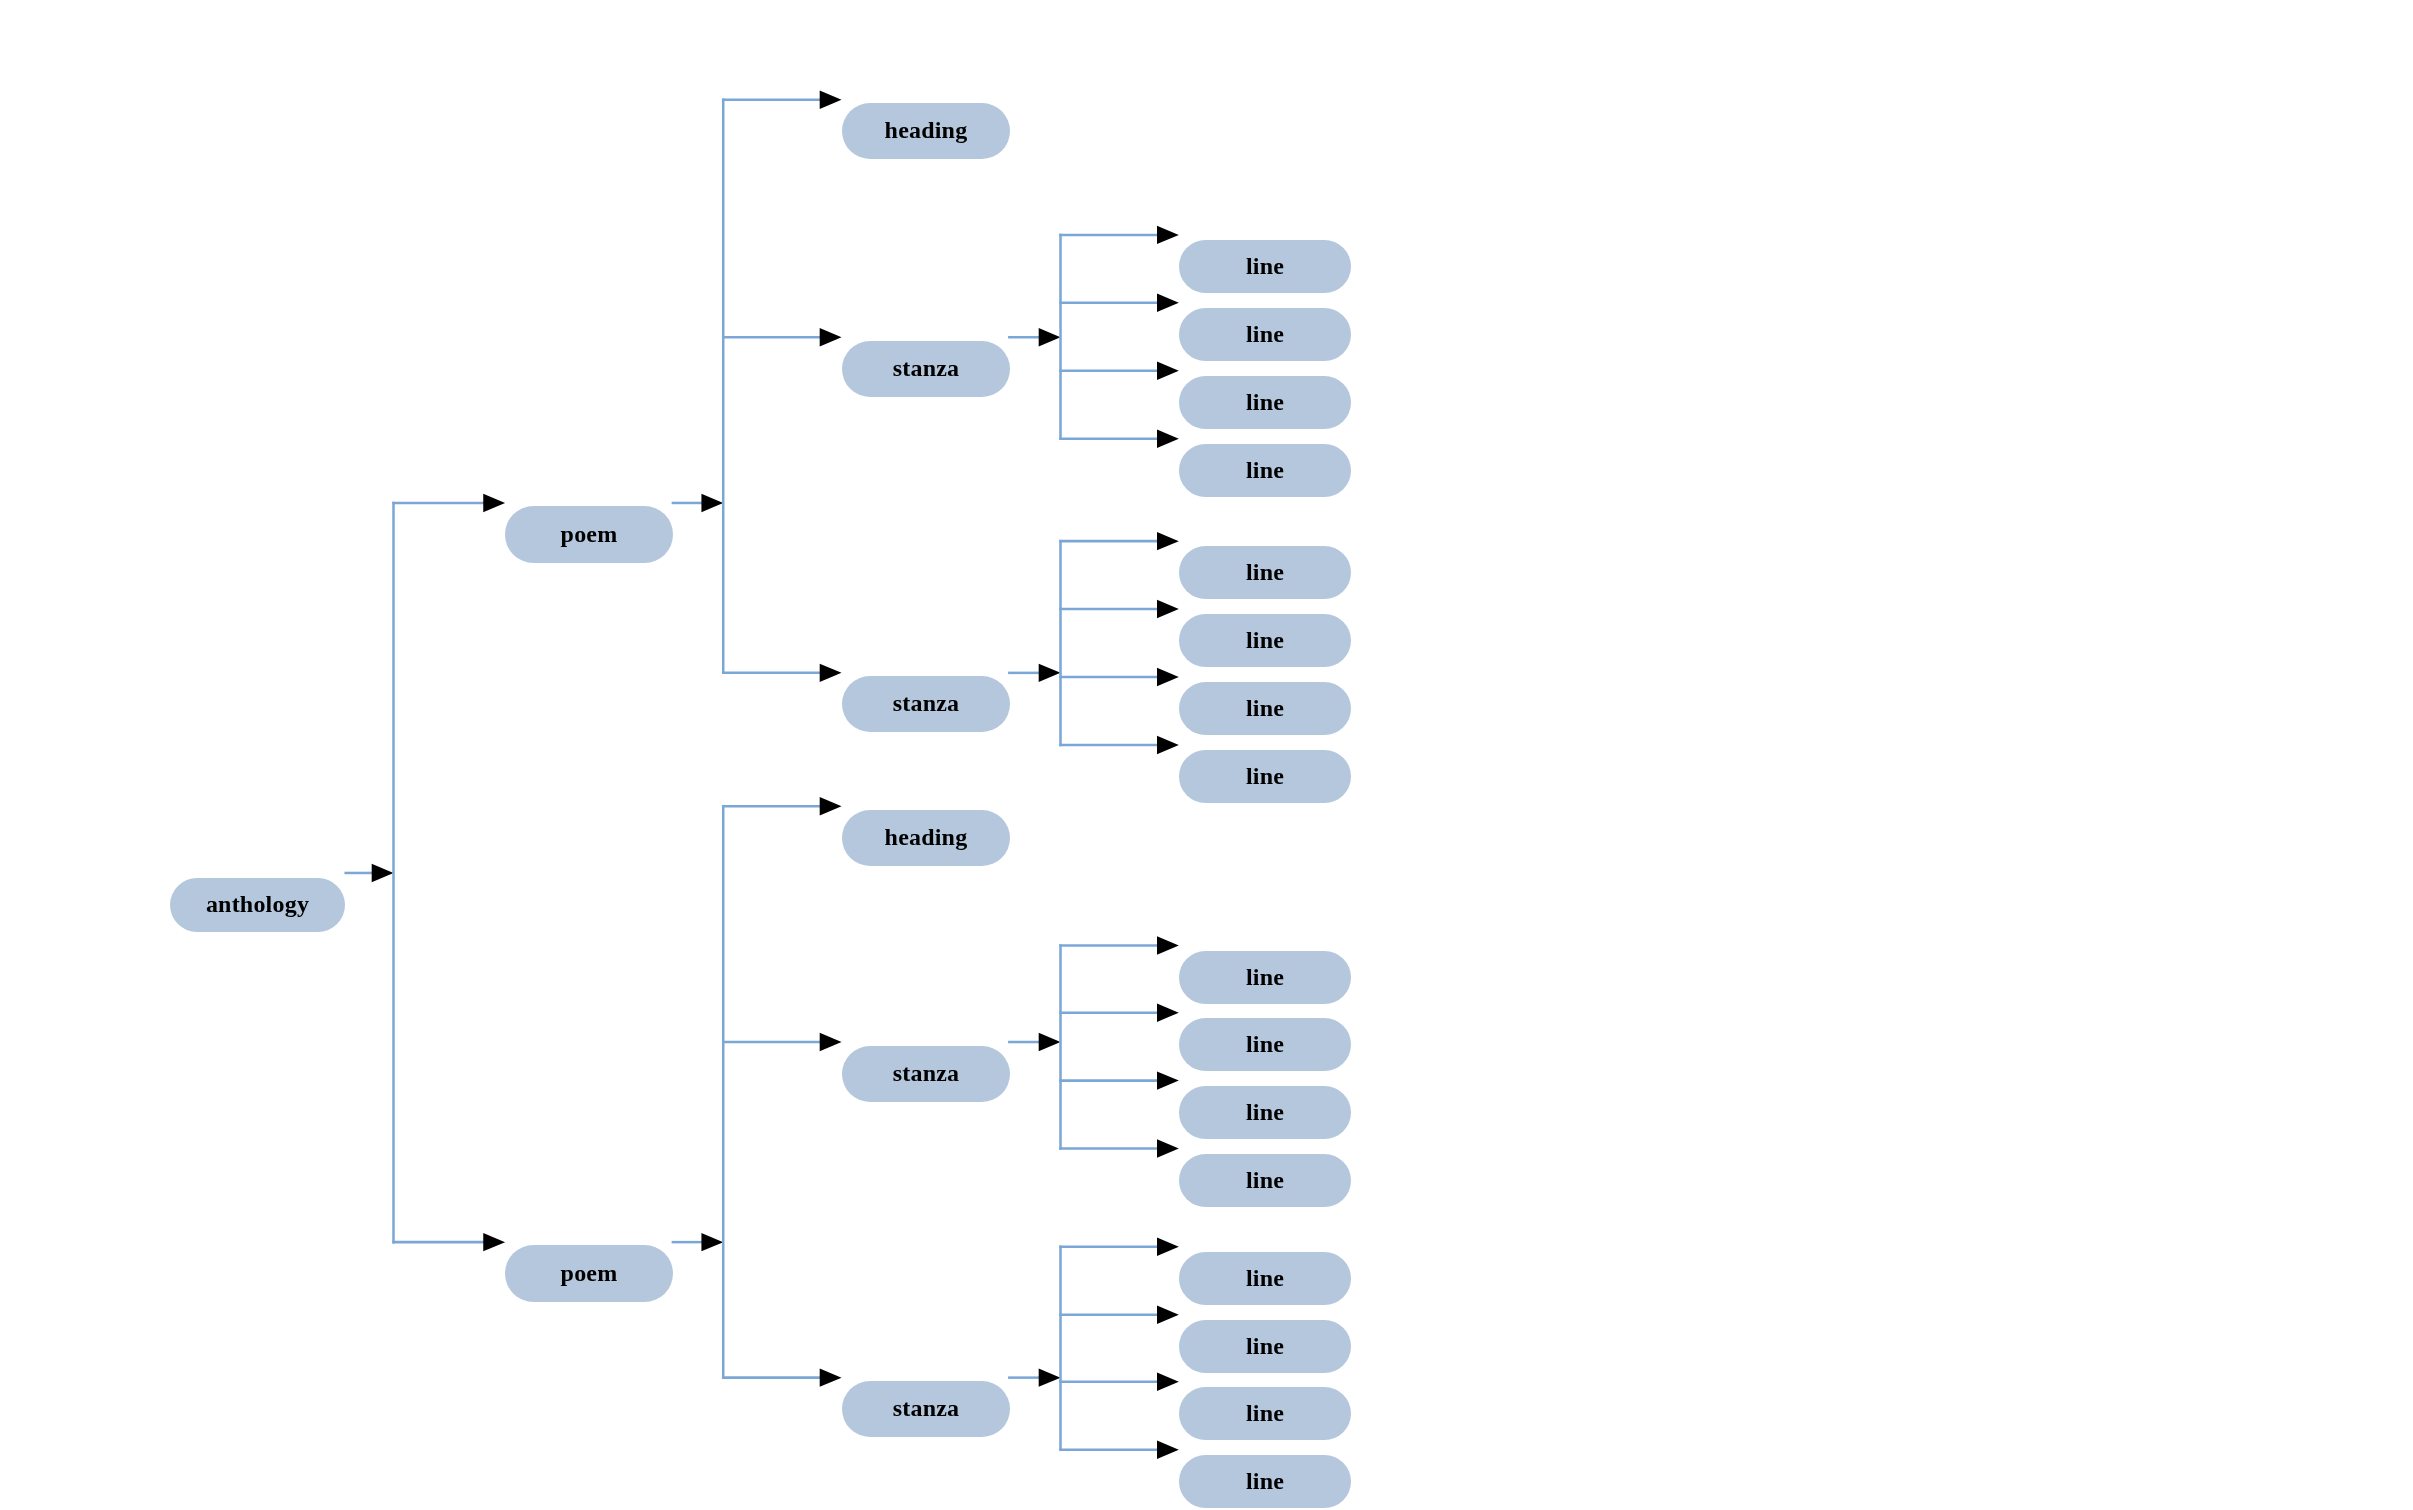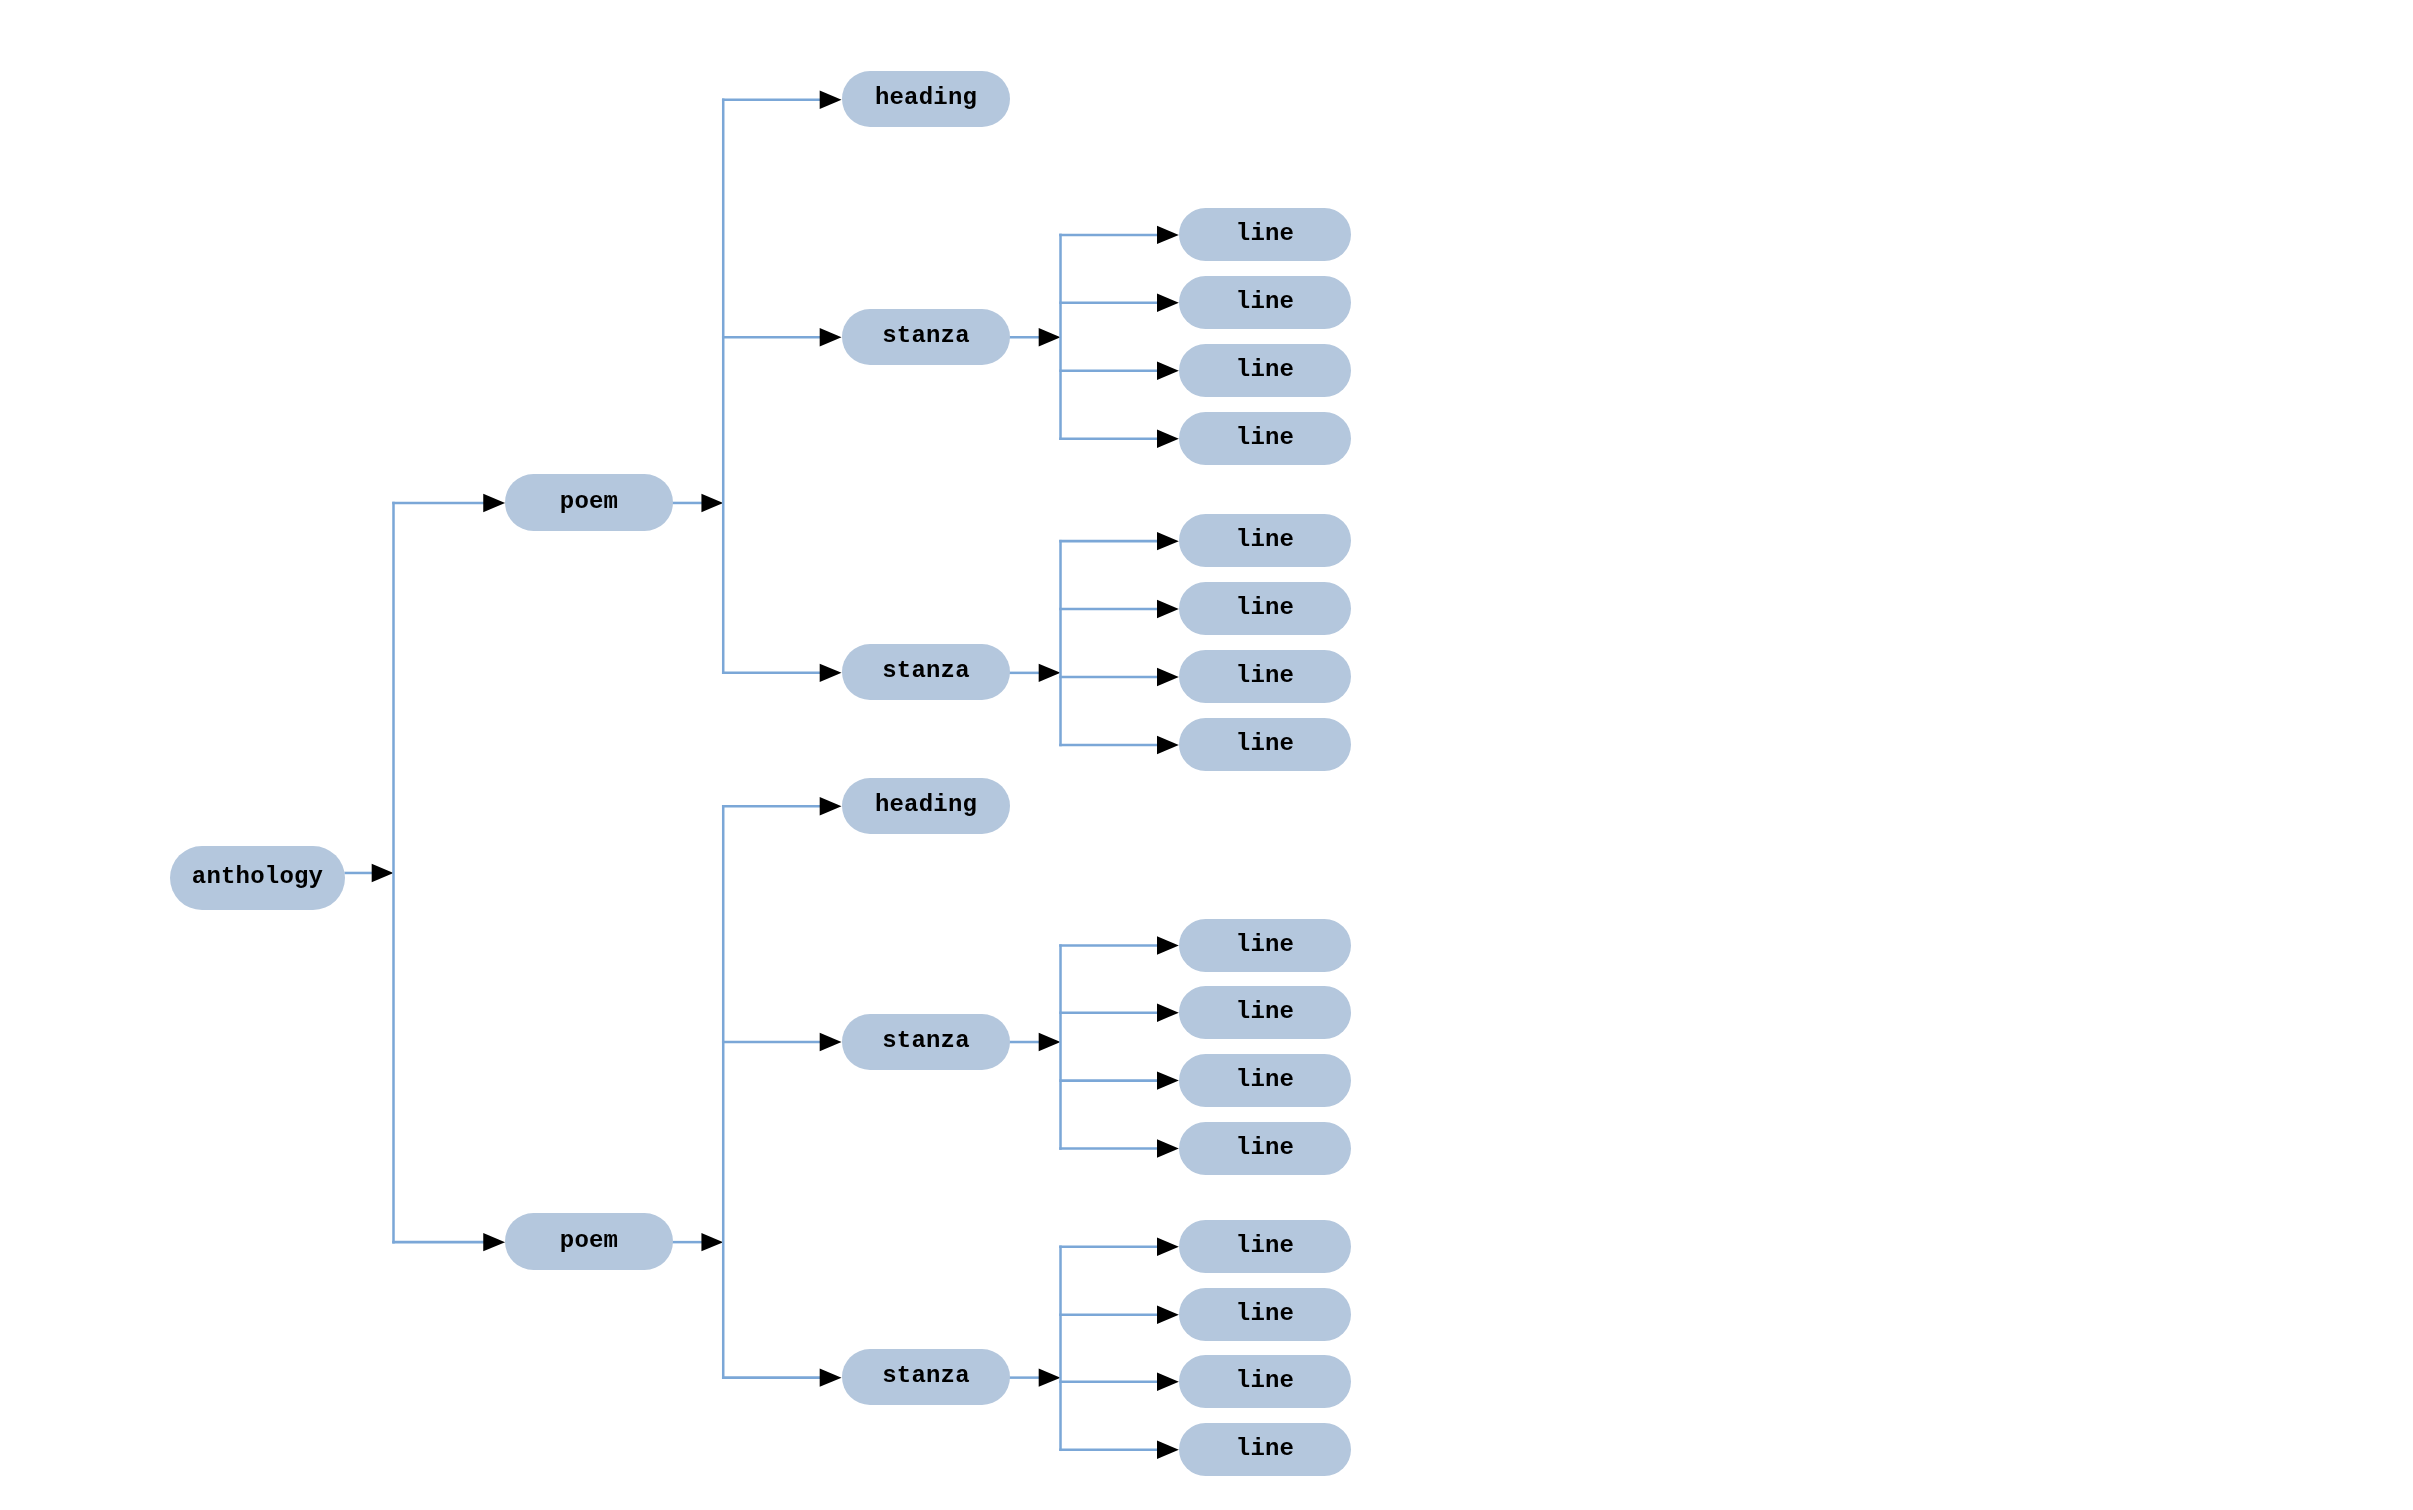--- a/index.html
+++ b/index.html
@@ -35,11 +35,12 @@
     justify-content: center;
     color: #000000;
     font-weight: bold;
-    font-family: Liberation Mono, monospace;
+    font-family: Liberation Serif, serif;
     font-size: 24px;
     letter-spacing: 0.2px;
     white-space: nowrap;
     user-select: none;
+    margin-top: 32px;
   }
   .node-label {
     display: block;

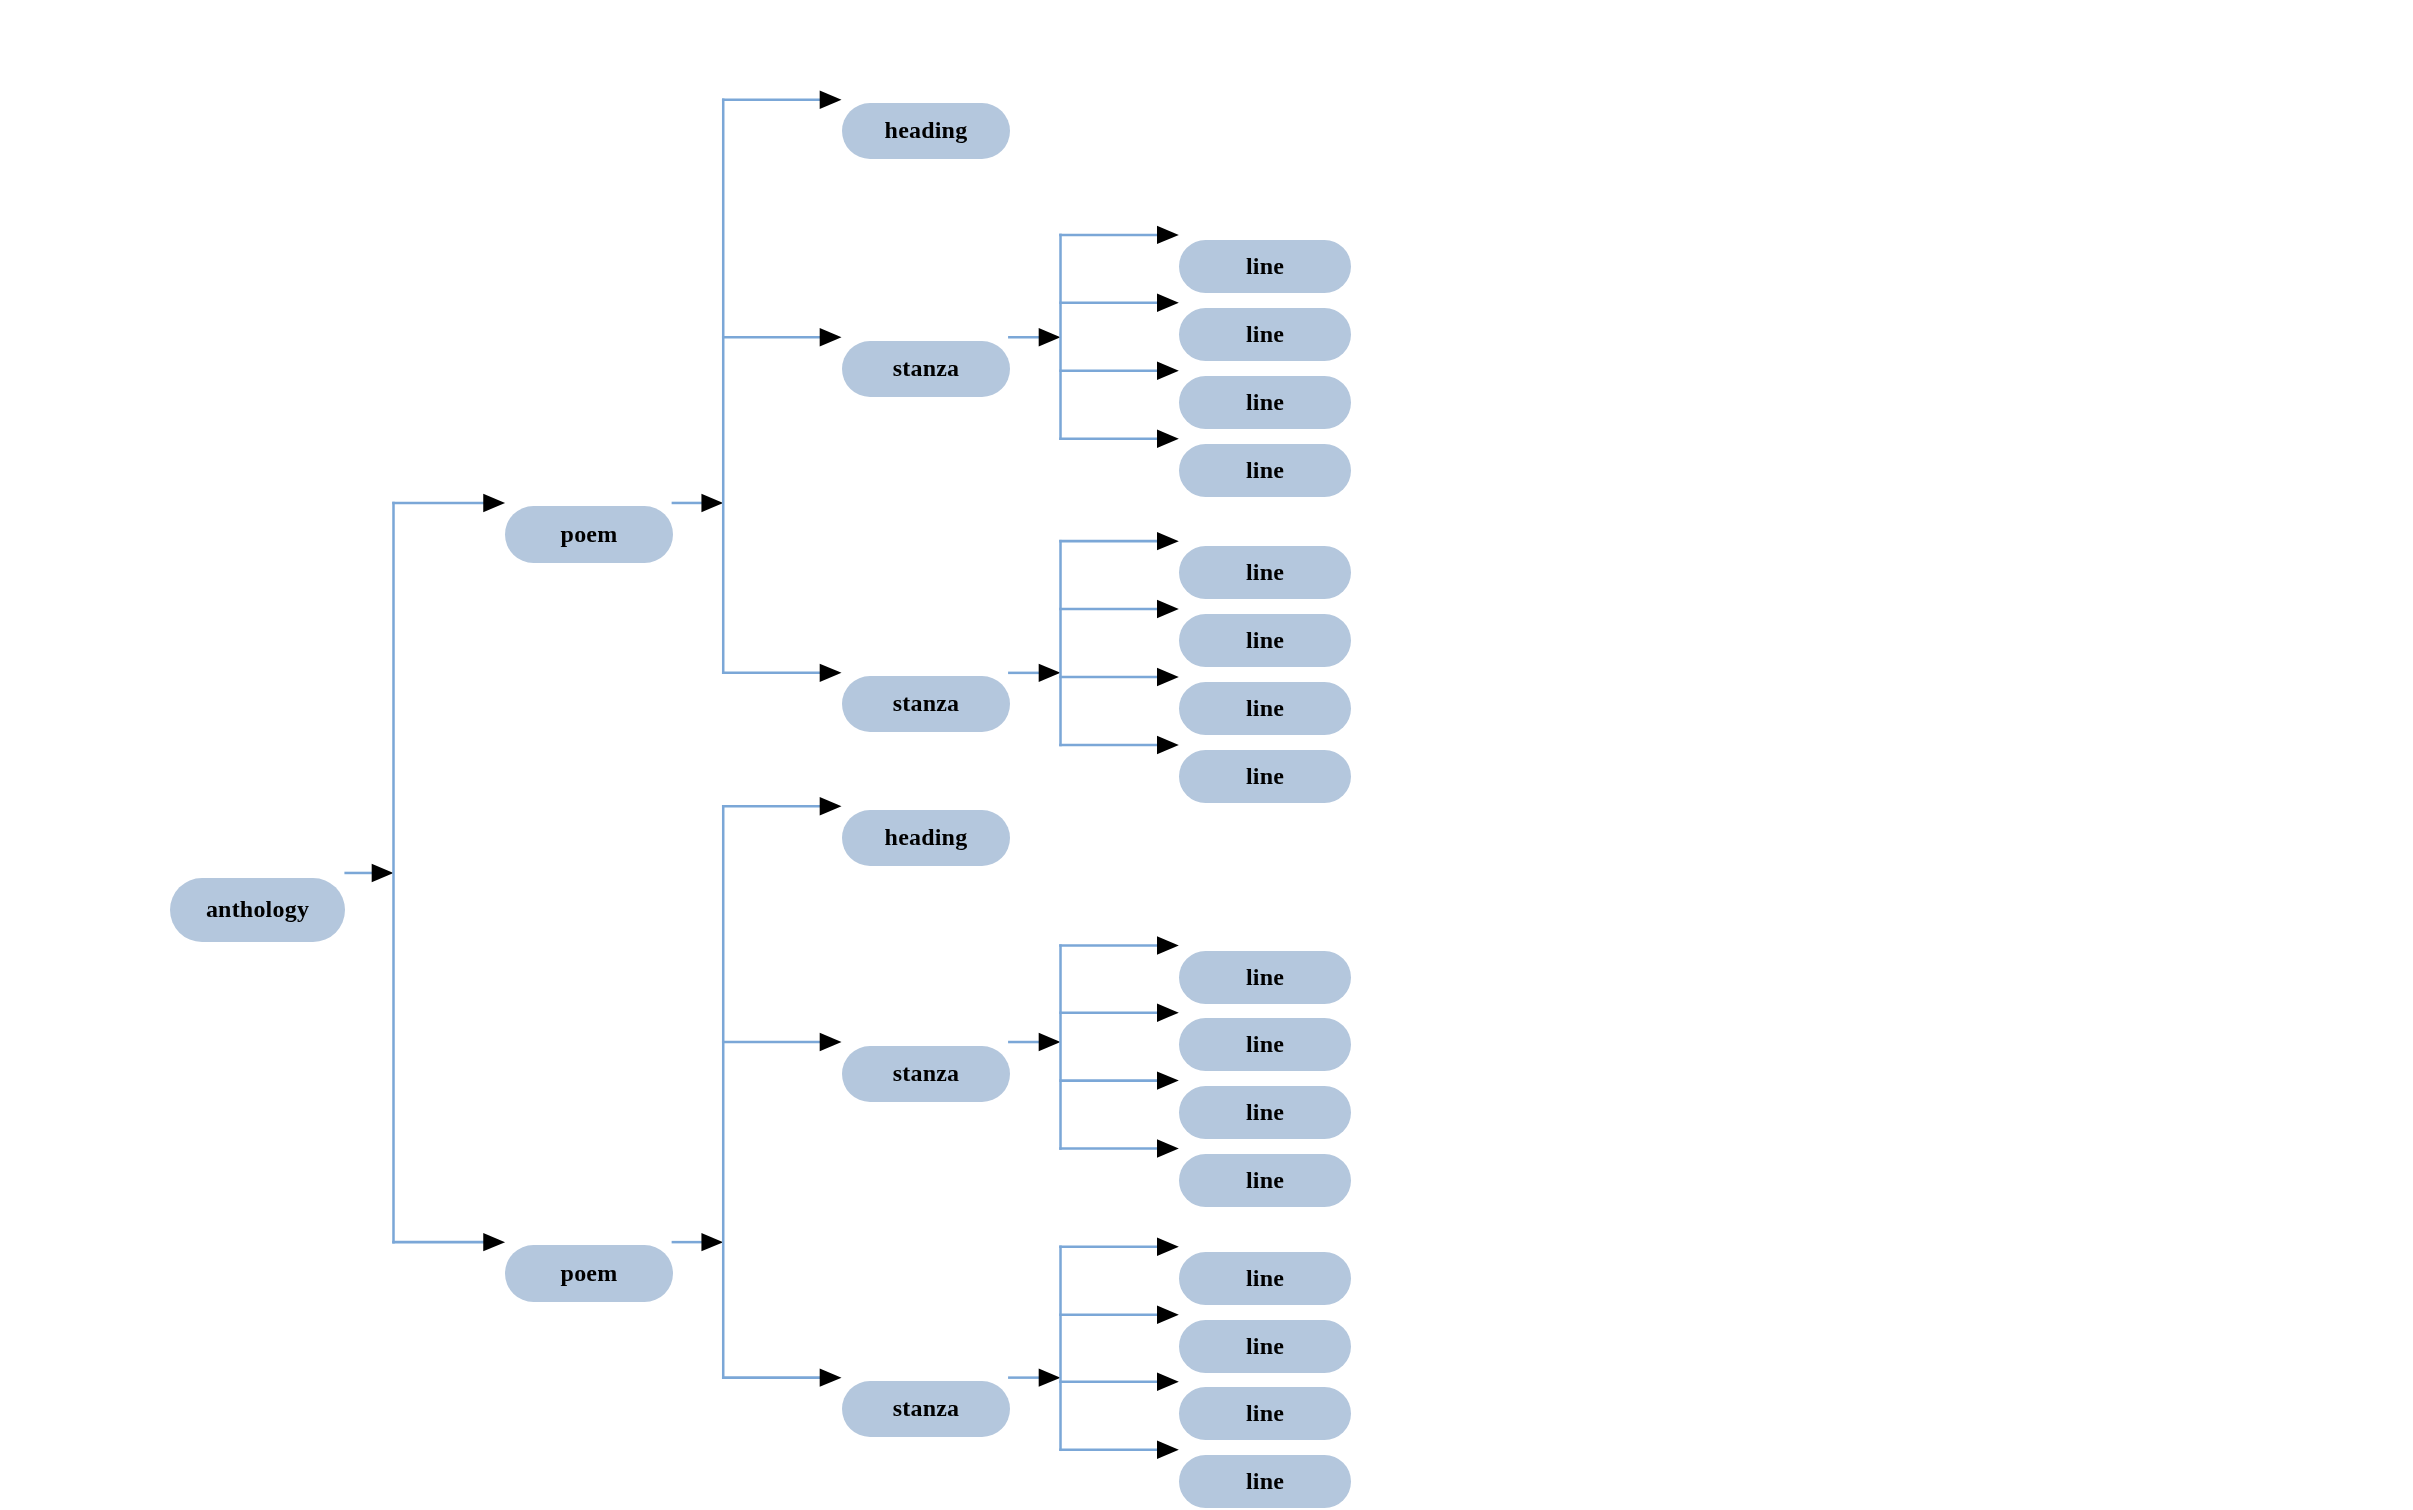--- a/index.html
+++ b/index.html
@@ -124,7 +124,7 @@
       <polygon points="1379,1716.5 1379,1738.5 1405,1727.5" fill="#000000"></polygon>
     </svg>
   <div id="nodes">
-      <div class="node" style="left: 170px; top: 846px; width: 175px; height: 64px;">
+      <div class="node" style="left: 170px; top: 846px; width: 175px; height: 54px;">
         <span class="node-label">anthology</span>
       </div>
       <div class="node" style="left: 505px; top: 474px; width: 168px; height: 57px;">

